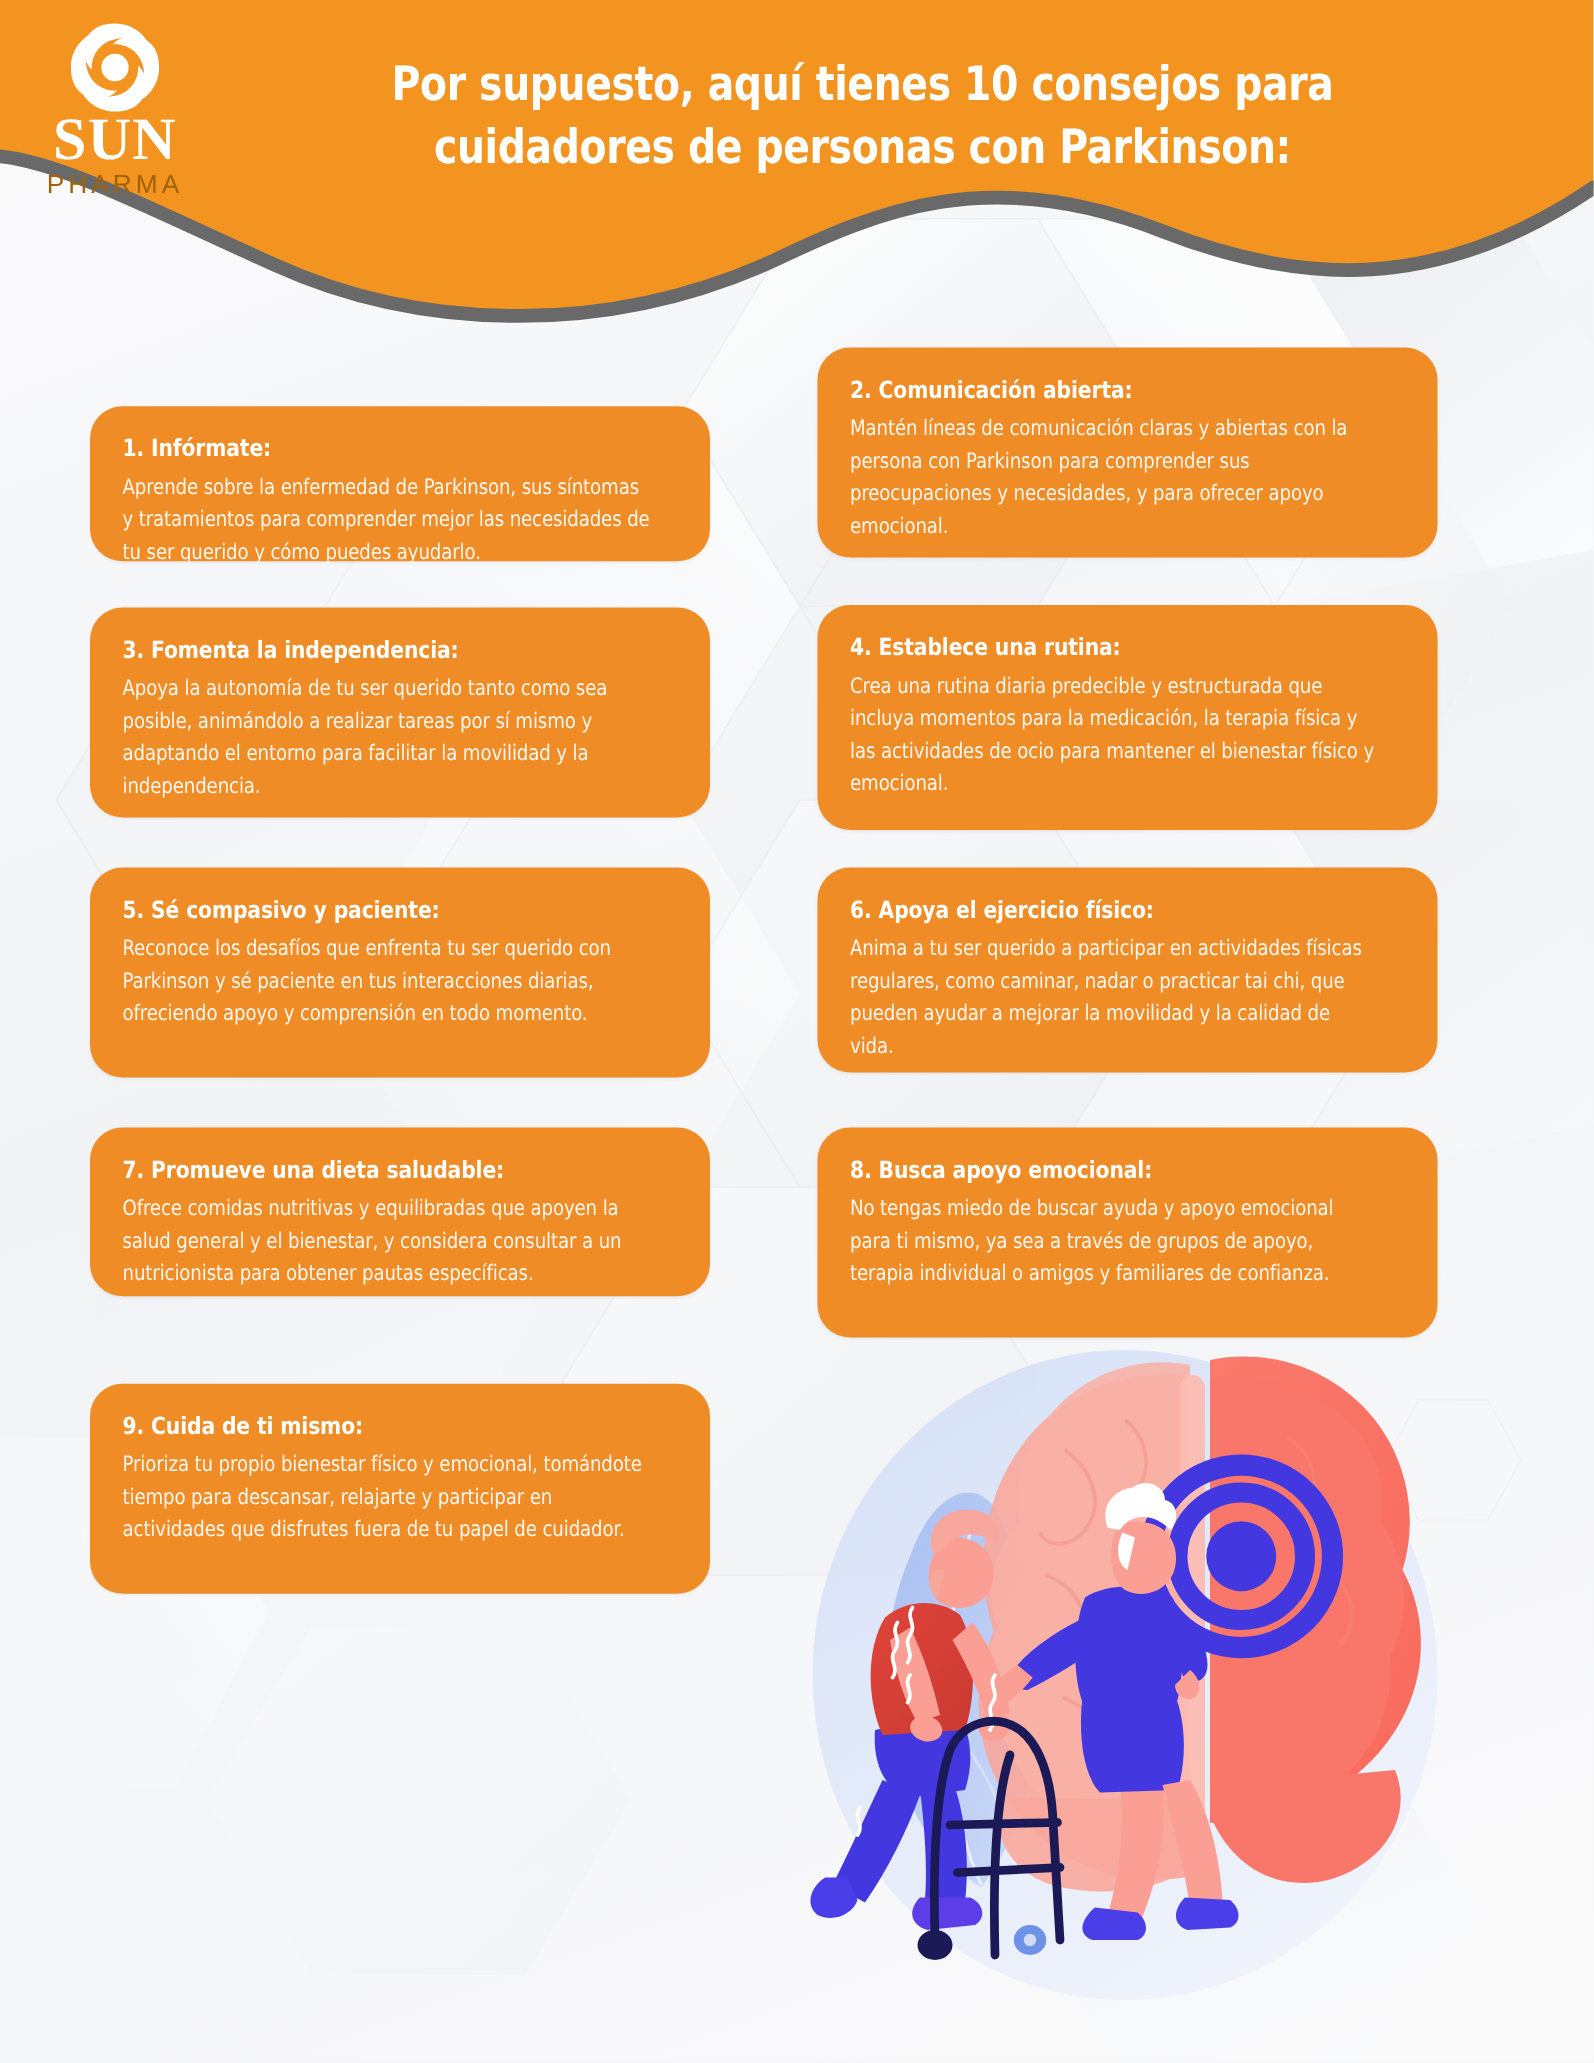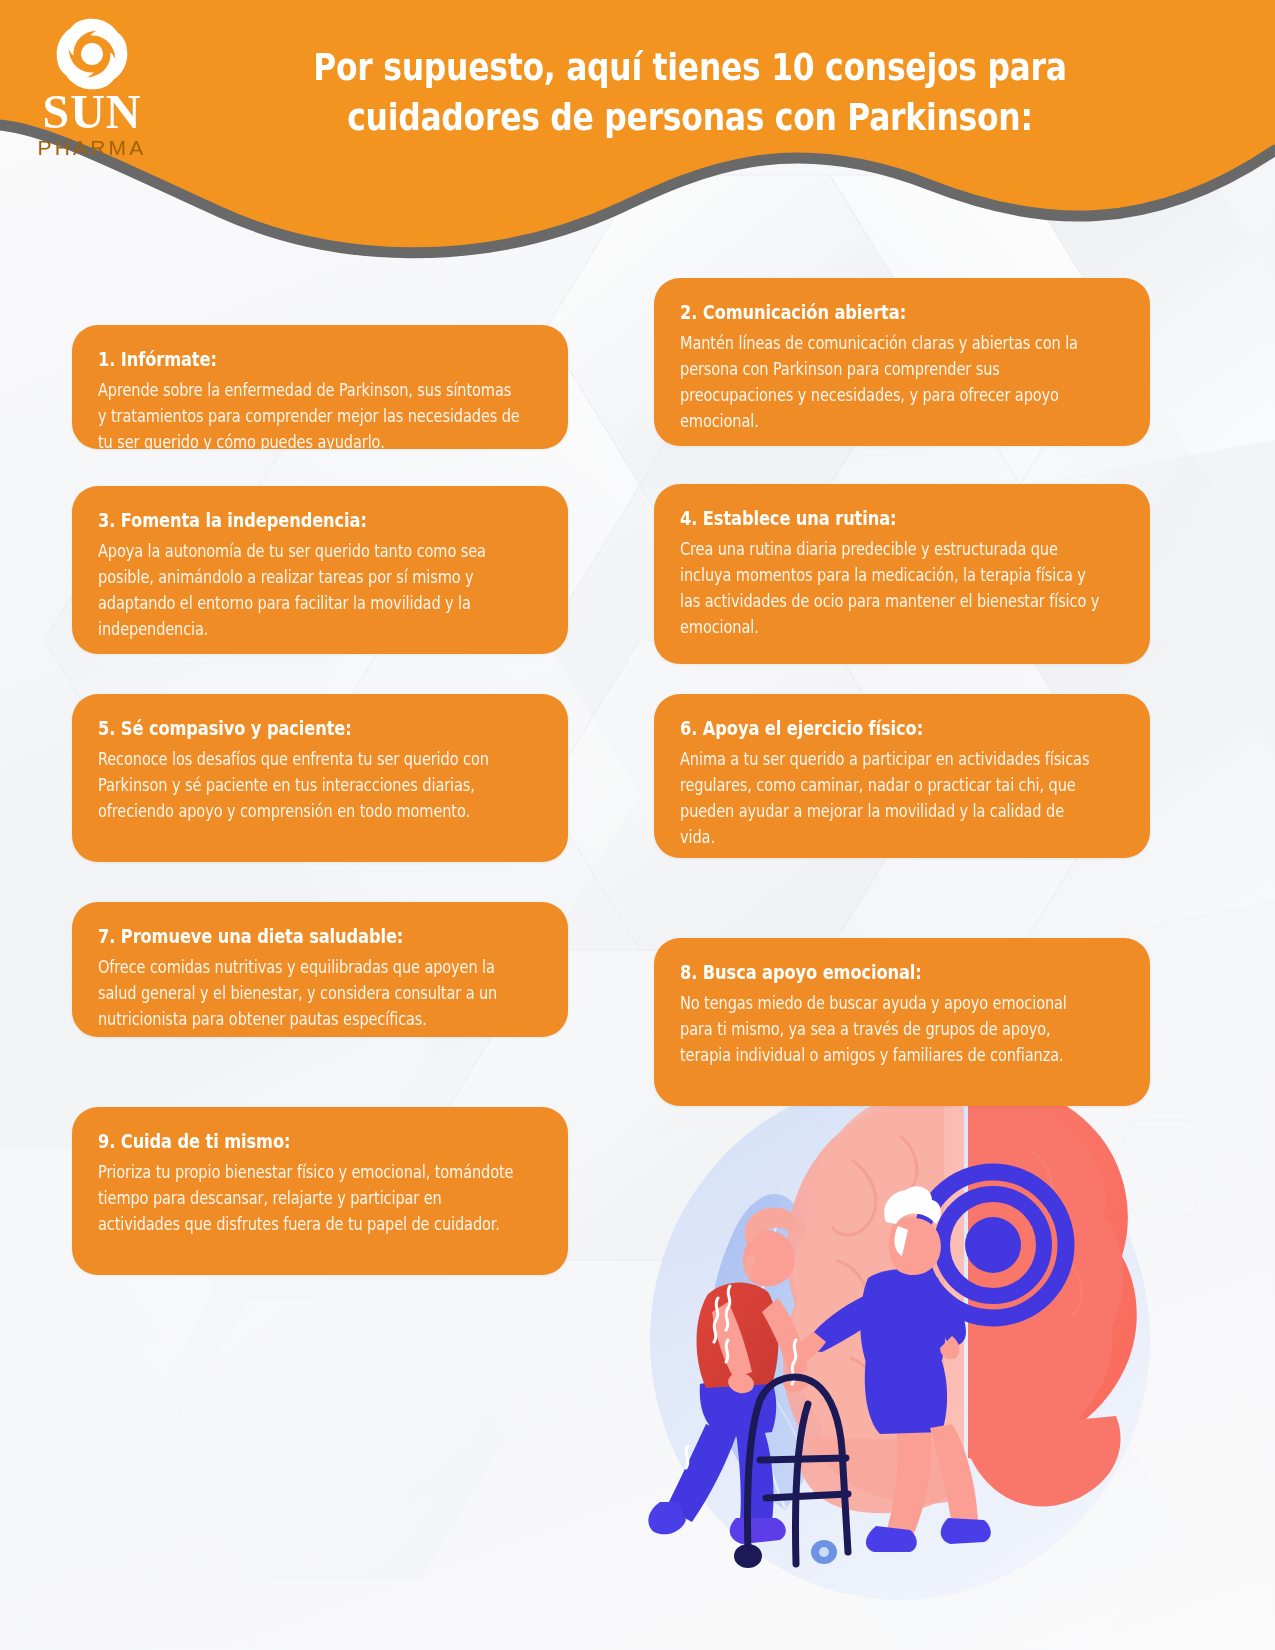--- a/index.html
+++ b/index.html
@@ -97,7 +97,7 @@
   #card-5  { top:694px;  height:168px; }
   #card-6  { top:694px;  height:164px; }
   #card-7  { top:902px;  height:135px; }
-  #card-8  { top:902px;  height:168px;margin-top:36px; }
+  #card-8  { top:902px;  height:168px; }
   #card-9  { top:1107px; height:168px; }
   #card-10 { top:1308px; height:190px; }
 

